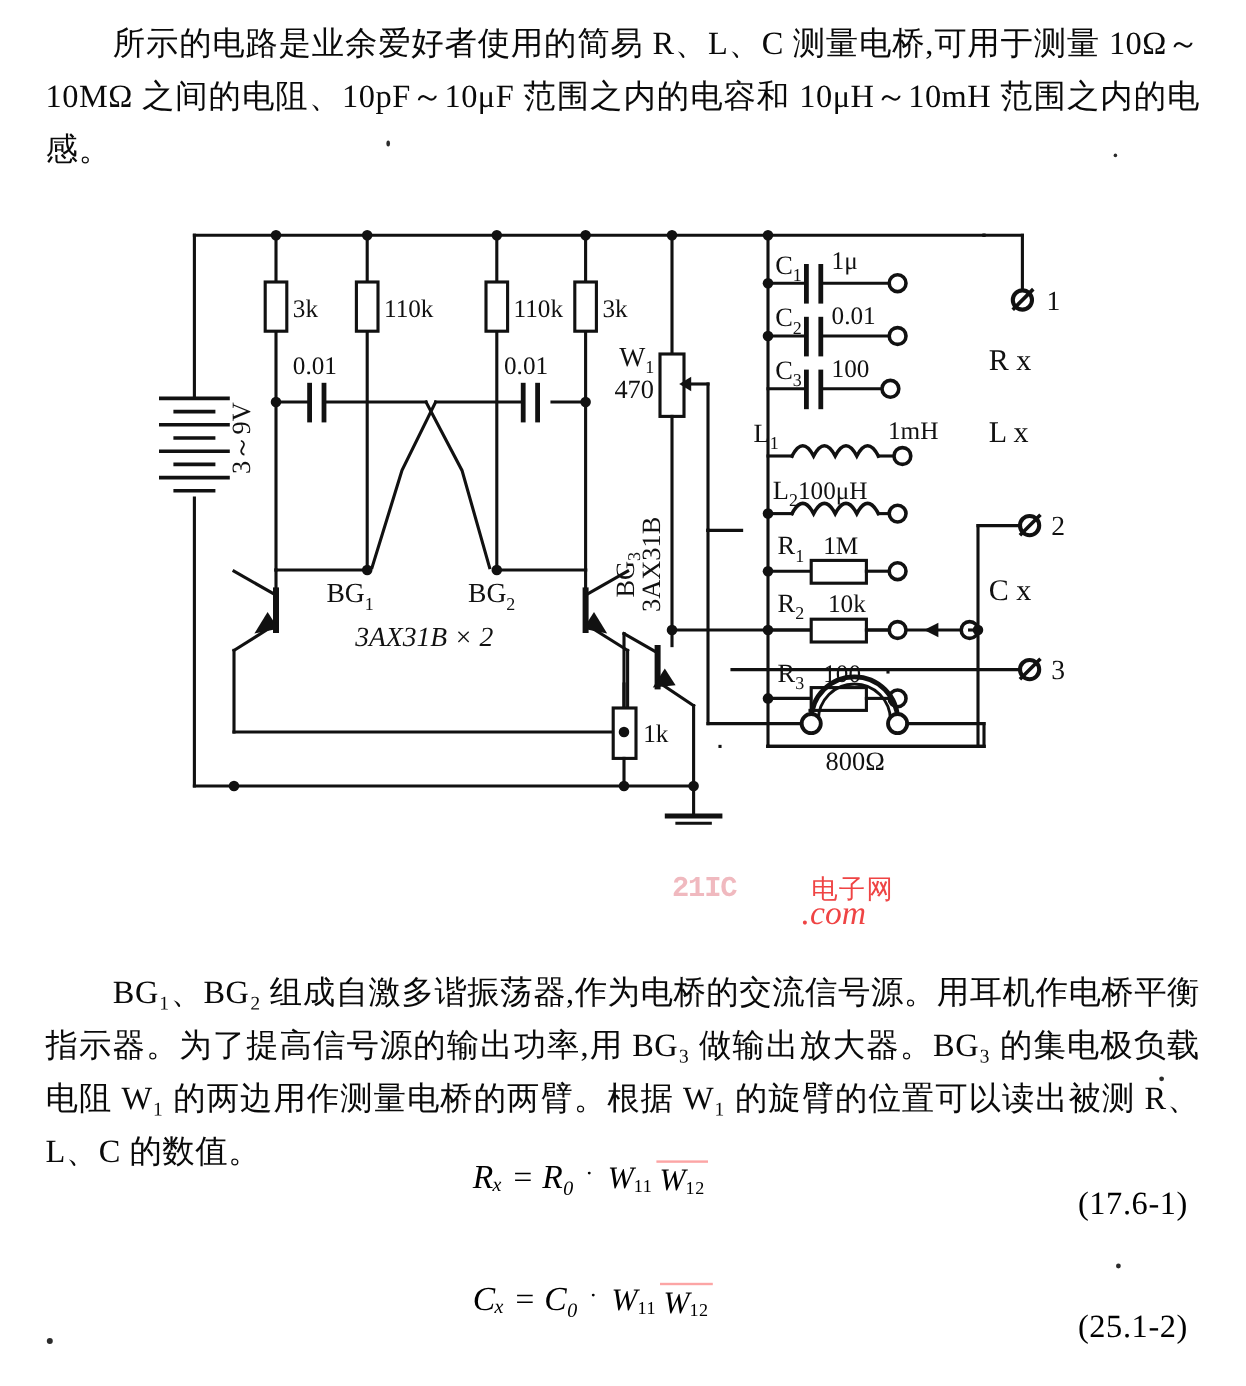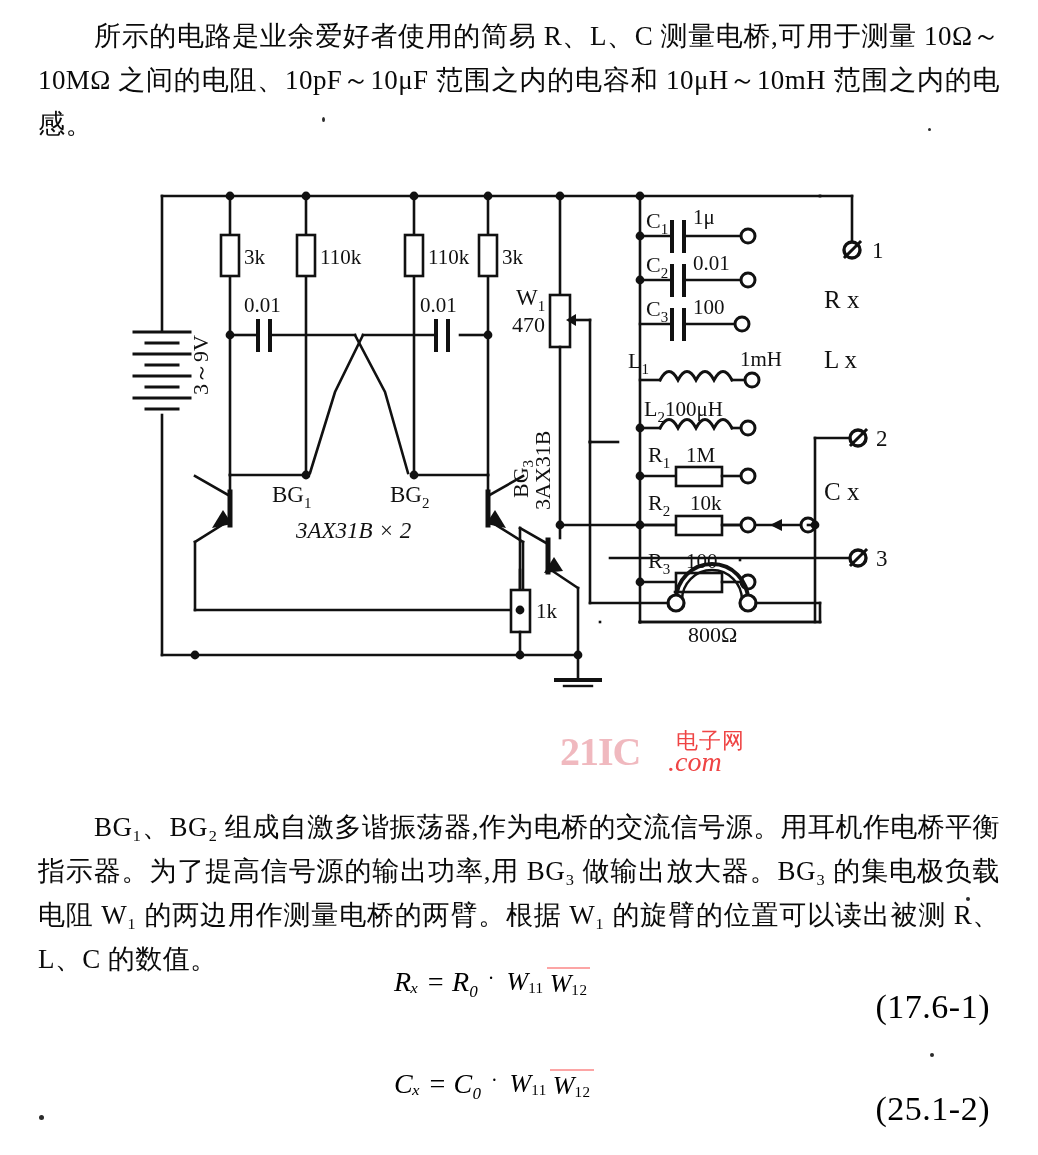--- a/index.html
+++ b/index.html
@@ -136,9 +136,9 @@
     position: absolute;
     left: 0;
     top: 8px;
-    font-family: Liberation Serif, serif;
+    font-family: Liberation Mono, monospace;
     font-weight: bold;
-    font-size: 40px;
+    font-size: 24px;
     color: #f0b6bc;
     letter-spacing: -1px;
     opacity: 0.95;

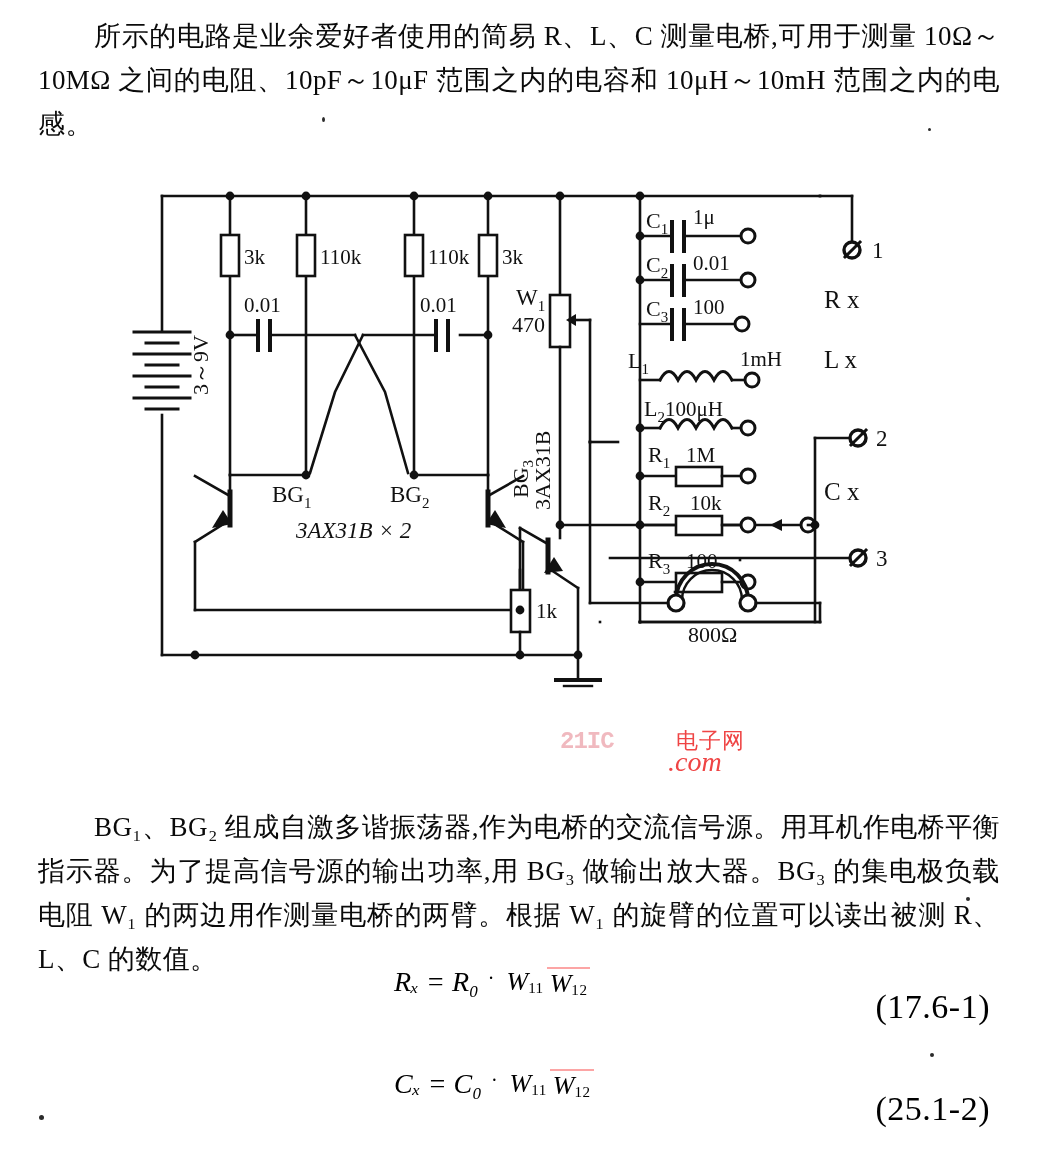--- a/index.html
+++ b/index.html
@@ -107,7 +107,7 @@
     position: absolute;
     right: 10px;
     top: 22px;
-    font-size: 34px;
+    font-size: 27px;
     white-space: nowrap;
     letter-spacing: 0.5px;
     margin-left: 42px;

